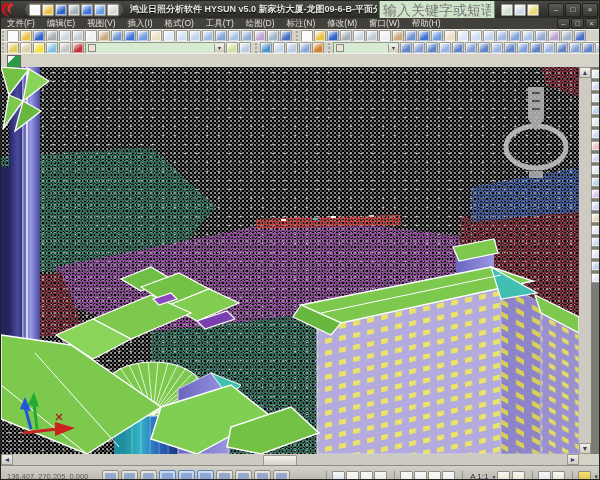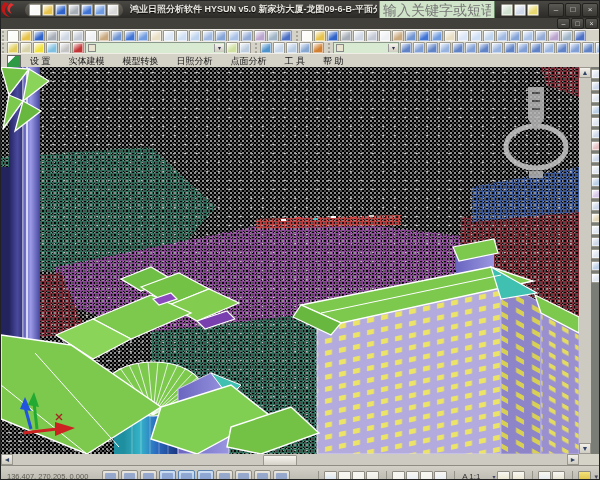--- a/index.html
+++ b/index.html
@@ -126,6 +126,19 @@
   </div>
 
   <div id="menubar">
+    <span style="display:flex;">
+        <span class="menu-item">文件(F)</span>
+        <span class="menu-item">编辑(E)</span>
+        <span class="menu-item">视图(V)</span>
+        <span class="menu-item">插入(I)</span>
+        <span class="menu-item">格式(O)</span>
+        <span class="menu-item">工具(T)</span>
+        <span class="menu-item">绘图(D)</span>
+        <span class="menu-item">标注(N)</span>
+        <span class="menu-item">修改(M)</span>
+        <span class="menu-item">窗口(W)</span>
+        <span class="menu-item">帮助(H)</span>
+      </span>
     <span style="margin-left:auto;" class="tb-winbtns">
         <span class="winbtn">–</span>
         <span class="winbtn">□</span>

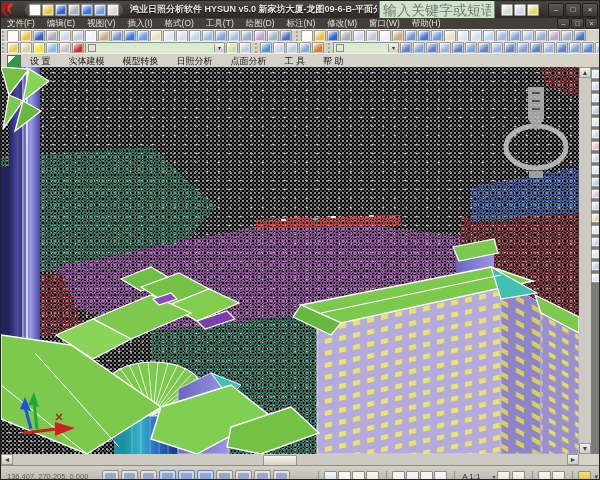--- a/index.html
+++ b/index.html
@@ -251,15 +251,6 @@
 
   <div id="pluginrow">
     <span id="plugin-icon"></span>
-    <span style="display:flex;">
-        <span class="menu-item">设  置</span>
-        <span class="menu-item">实体建模</span>
-        <span class="menu-item">模型转换</span>
-        <span class="menu-item">日照分析</span>
-        <span class="menu-item">点面分析</span>
-        <span class="menu-item">工  具</span>
-        <span class="menu-item">帮  助</span>
-      </span>
   </div>
 
   <div id="main">

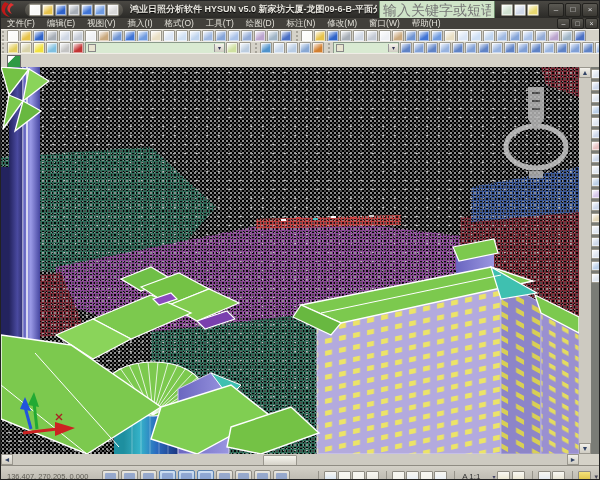--- a/index.html
+++ b/index.html
@@ -84,7 +84,7 @@
   .stgrp{display:flex;align-items:center;margin-left:6px;padding-left:5px;border-left:1px solid #96938a;}
   .sti{width:11px;height:10px;border:1px solid #8f8c83;border-radius:1px;
      background:linear-gradient(#f3f1ea,#cfccc3);}
-  #annscale{font-size:8px;color:#333;display:flex;align-items:center;gap:12px;padding:0 2px;}
+  #annscale{font-size:8px;color:#333;display:flex;align-items:center;gap:4px;padding:0 2px;}
   #annscale .chev{font-size:6px;color:#446;}
   #cleanscreen{background:linear-gradient(#f4e27a,#d8bc3c);}
 </style>

